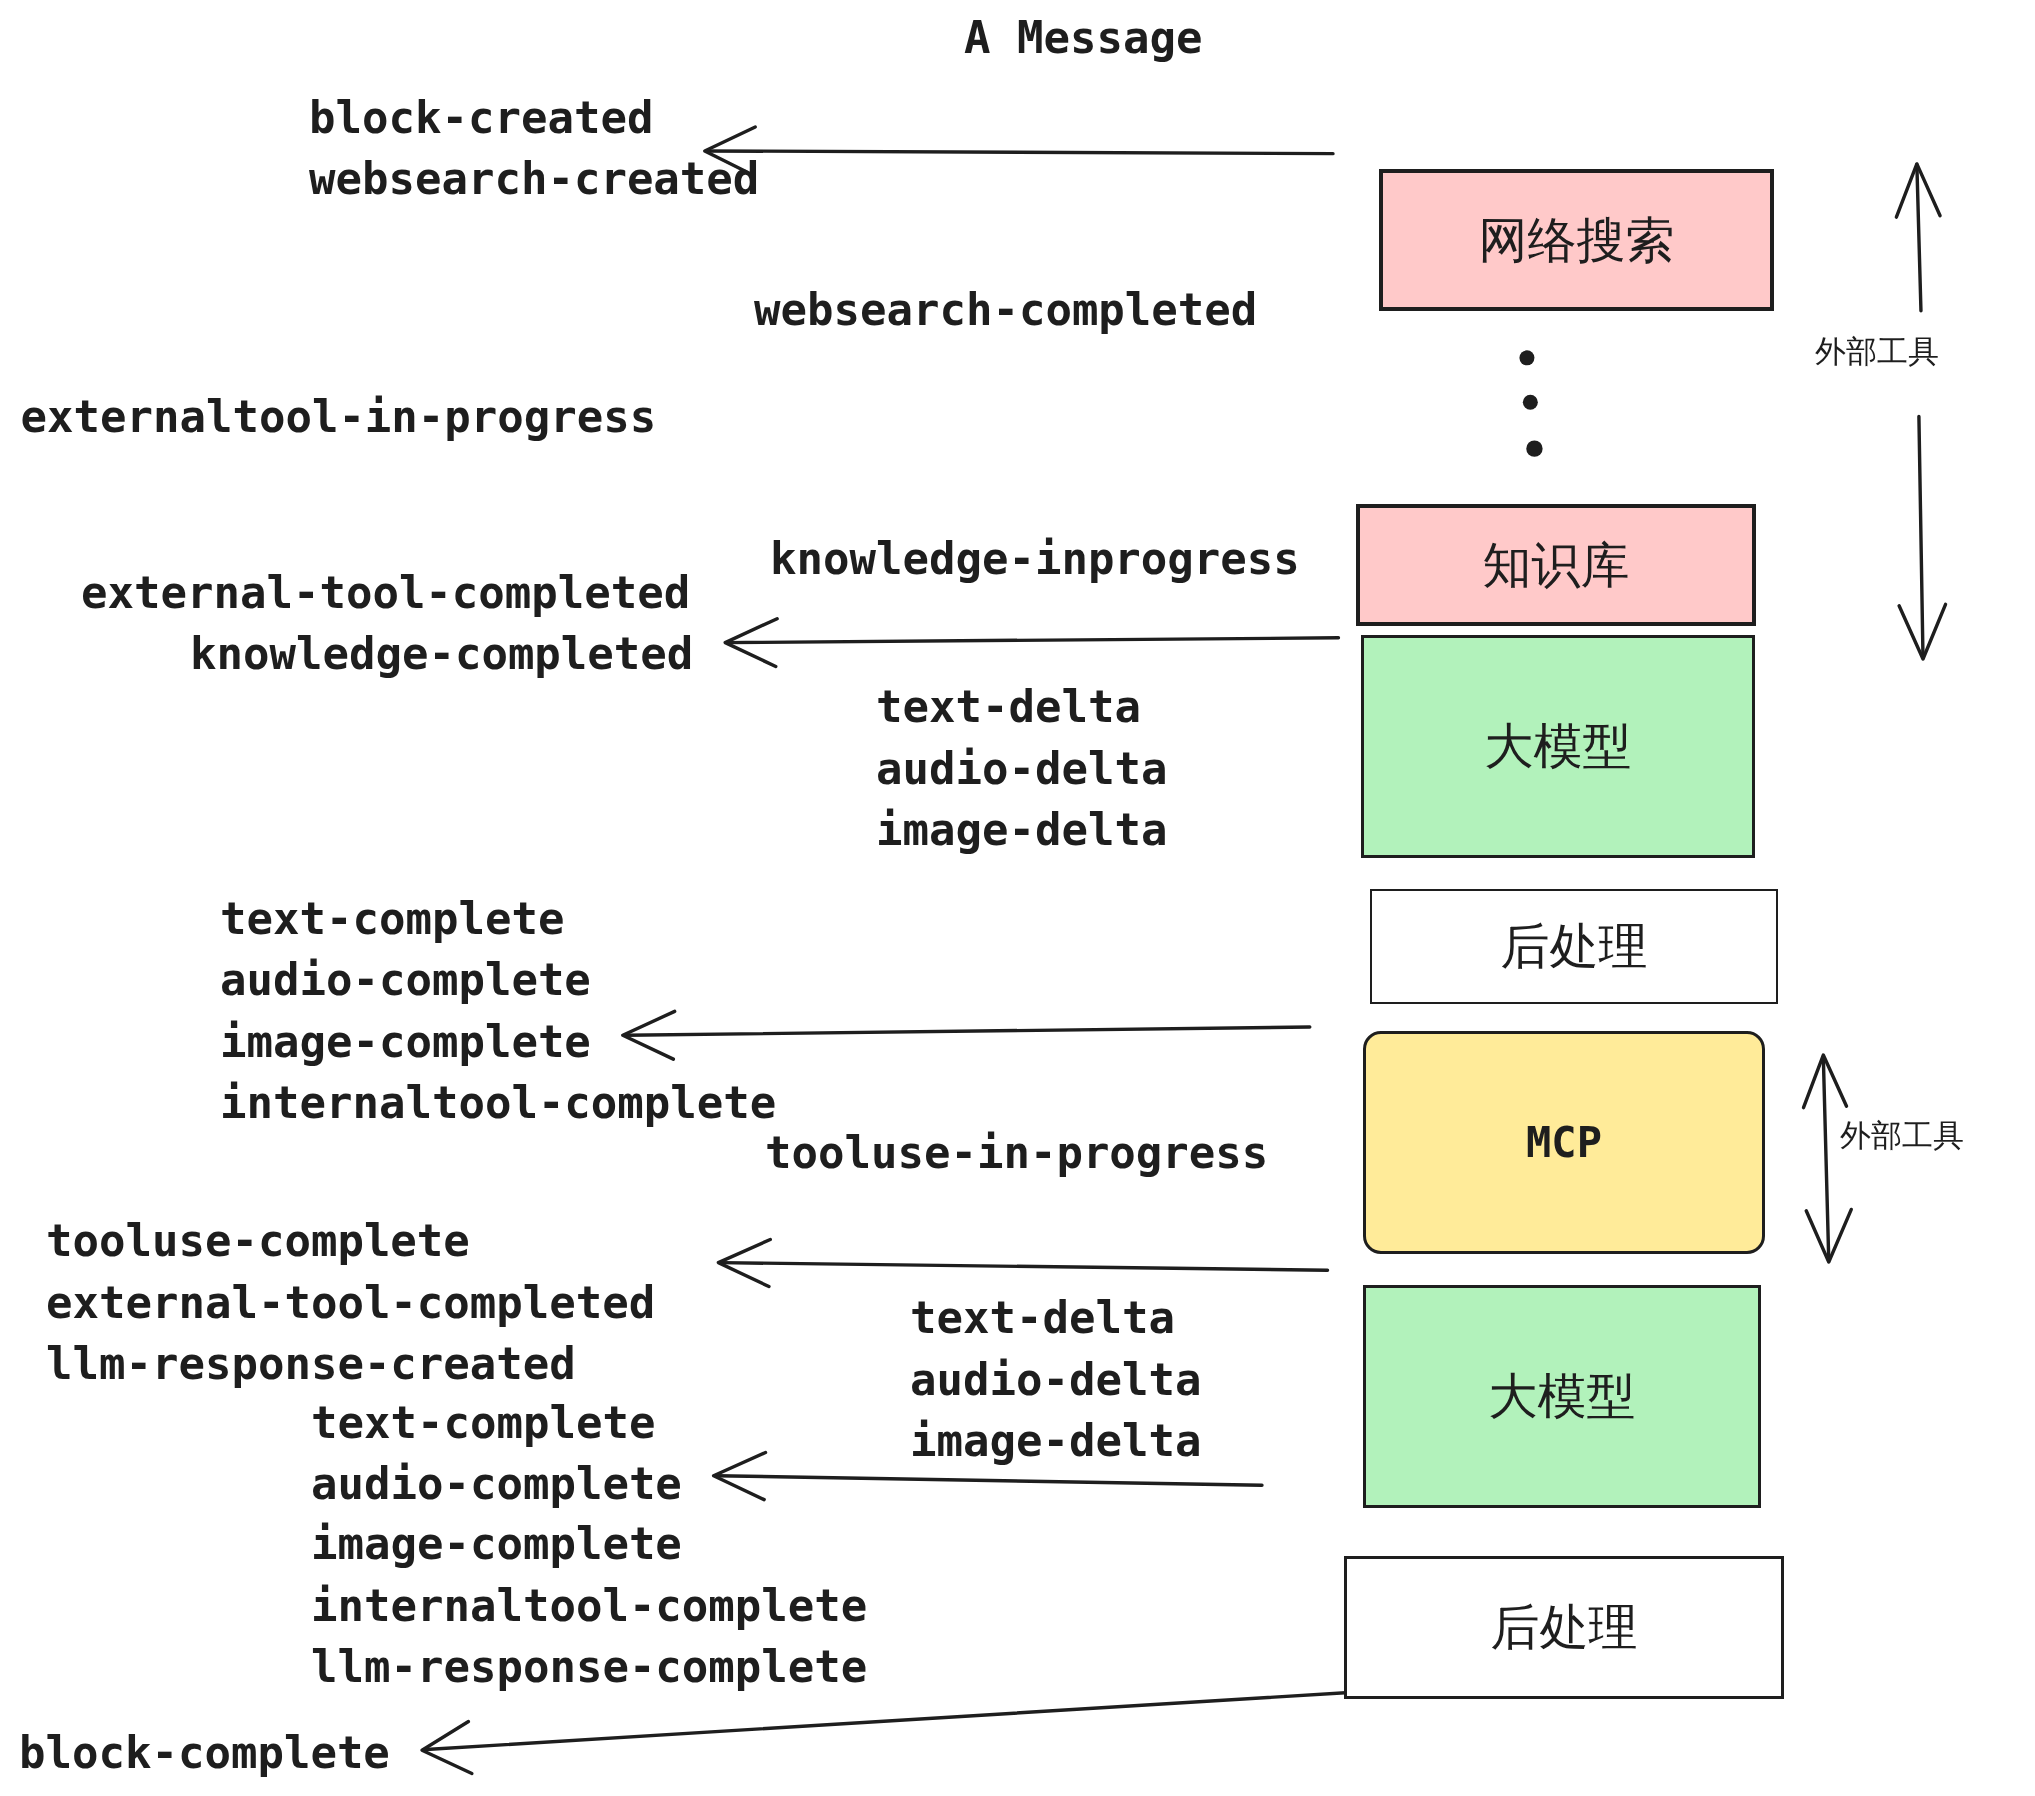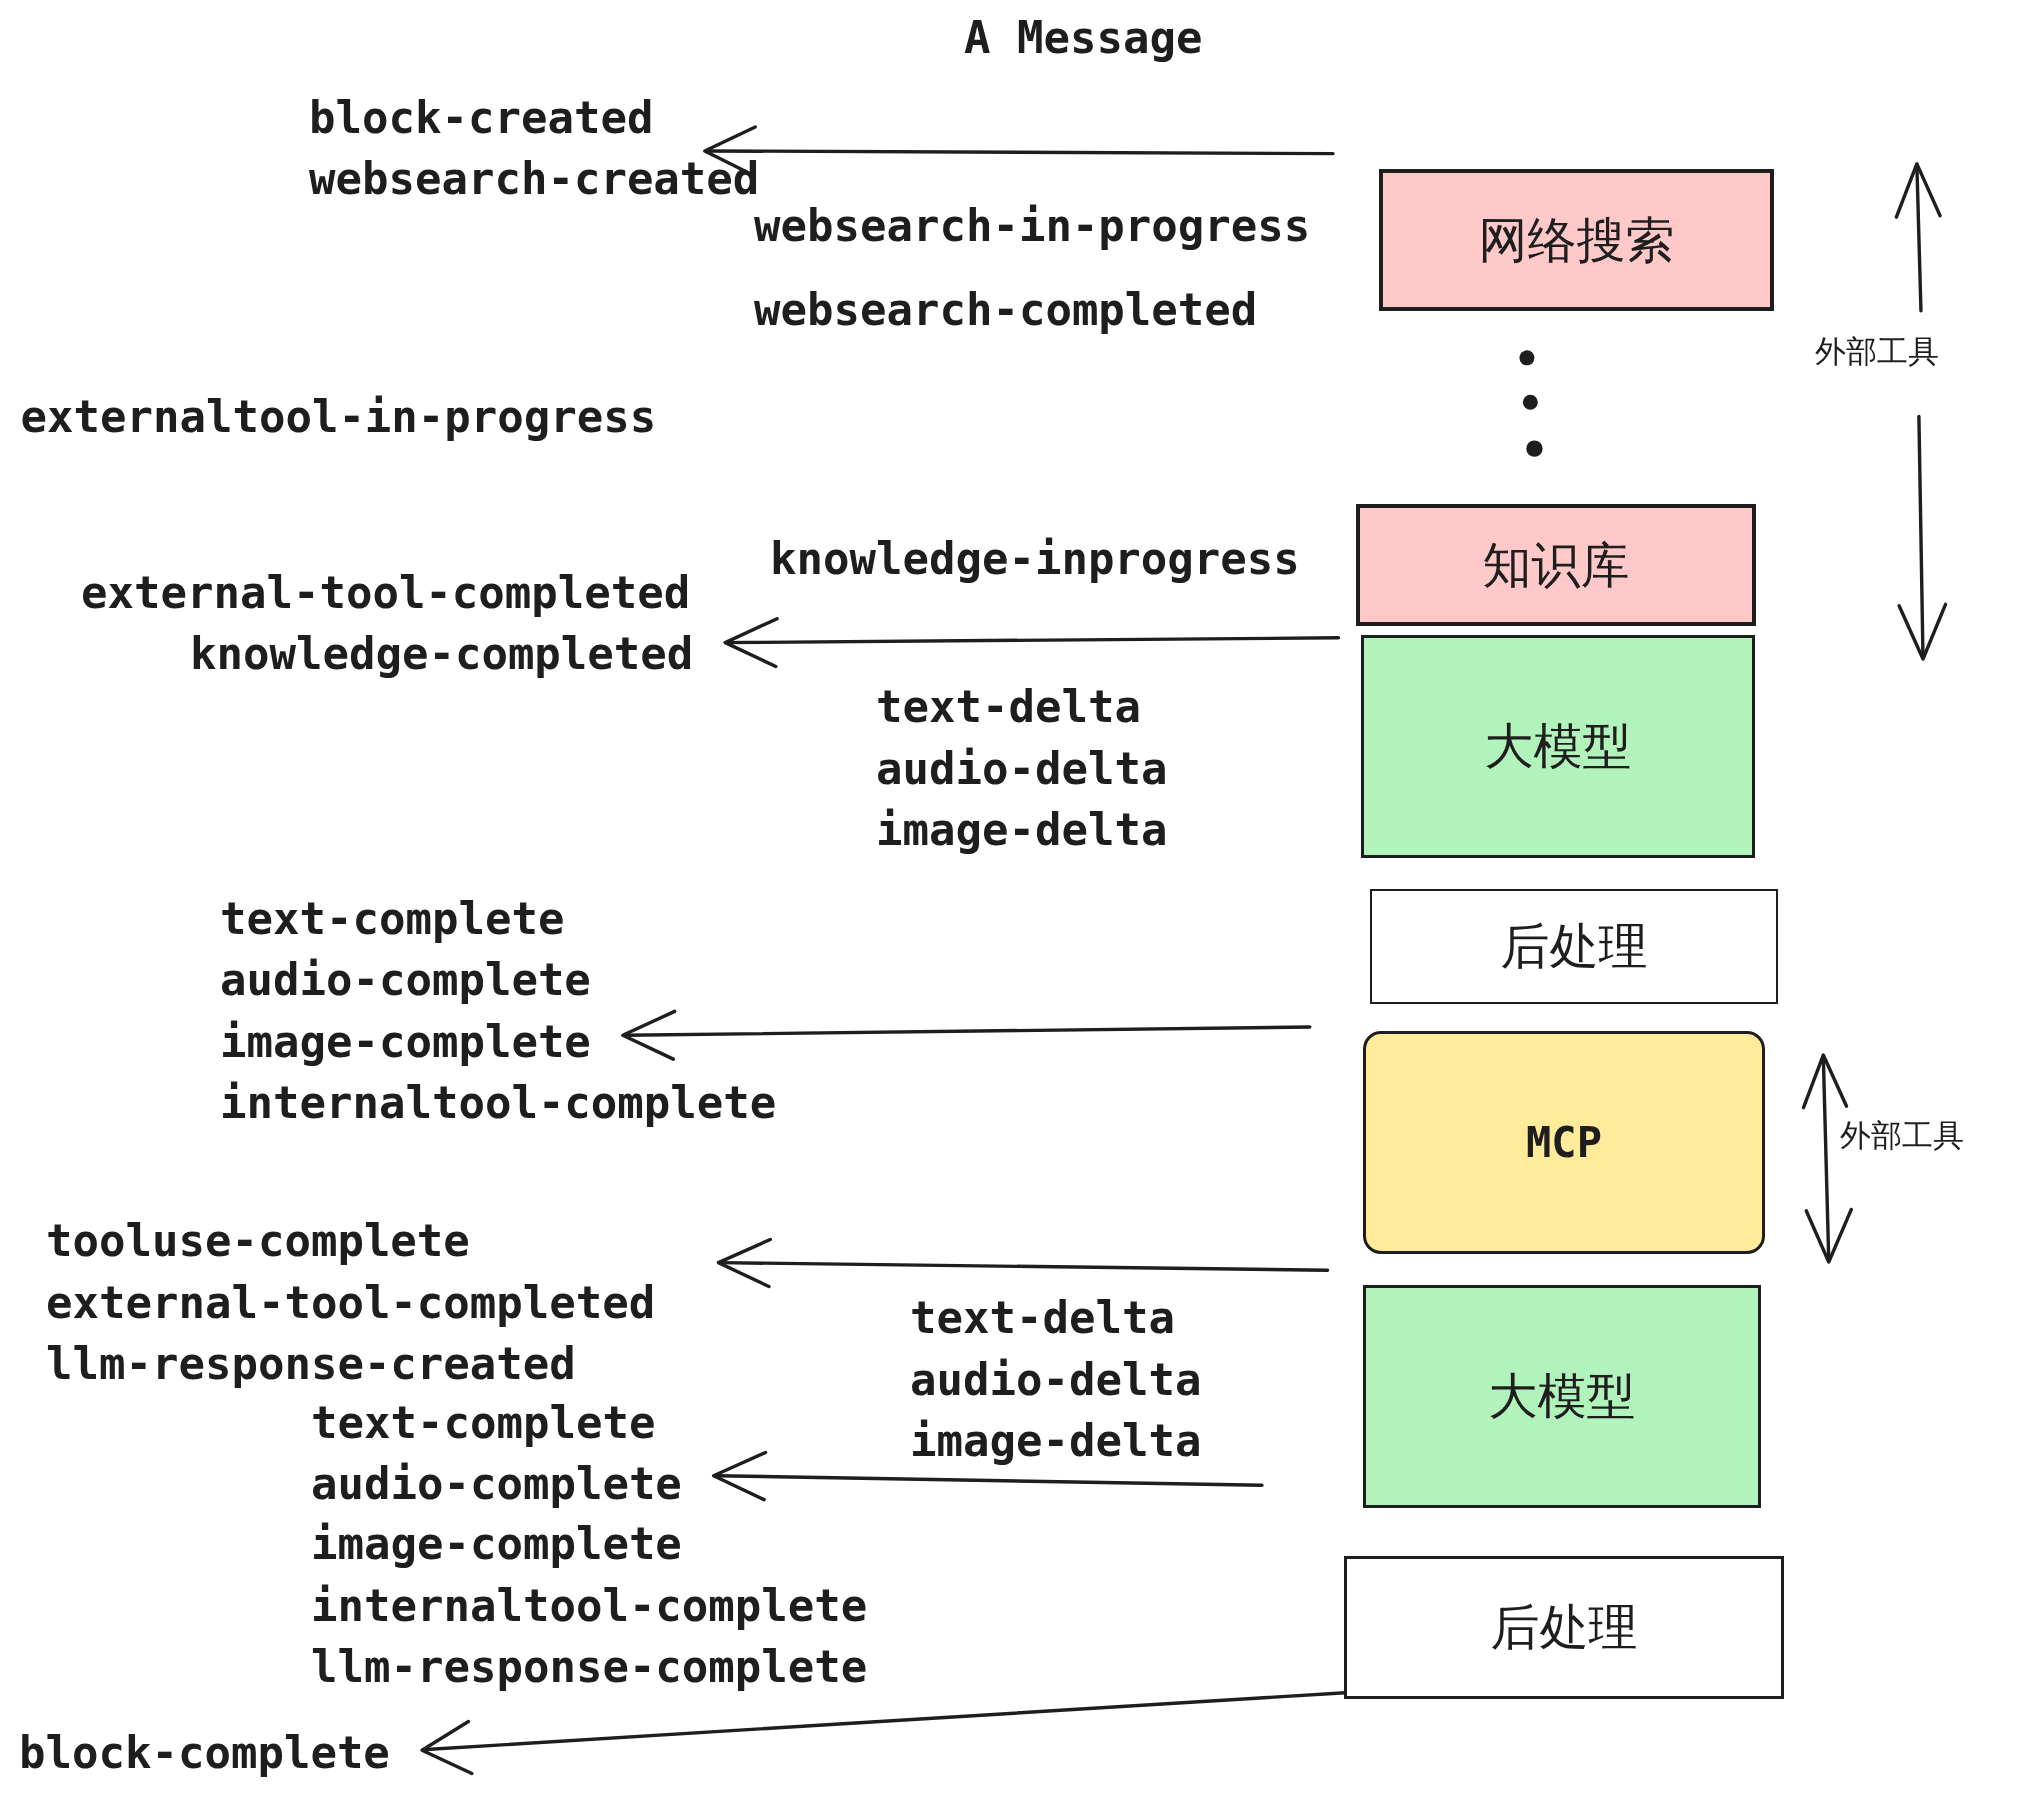--- a/index.html
+++ b/index.html
@@ -105,7 +105,6 @@
 
   <div class="ev" style="left:309px;  top:96px;">block-created</div>
   <div class="ev" style="left:309px;  top:157px;">websearch-created</div>
-  <div class="ev" style="left:754px; top:204px;">websearch-in-progress</div>
   <div class="ev" style="left:754px; top:288px;">websearch-completed</div>
   <div class="ev" style="left:20.5px;   top:395px;">externaltool-in-progress</div>
   <div class="ev" style="left:770px; top:537px;">knowledge-inprogress</div>

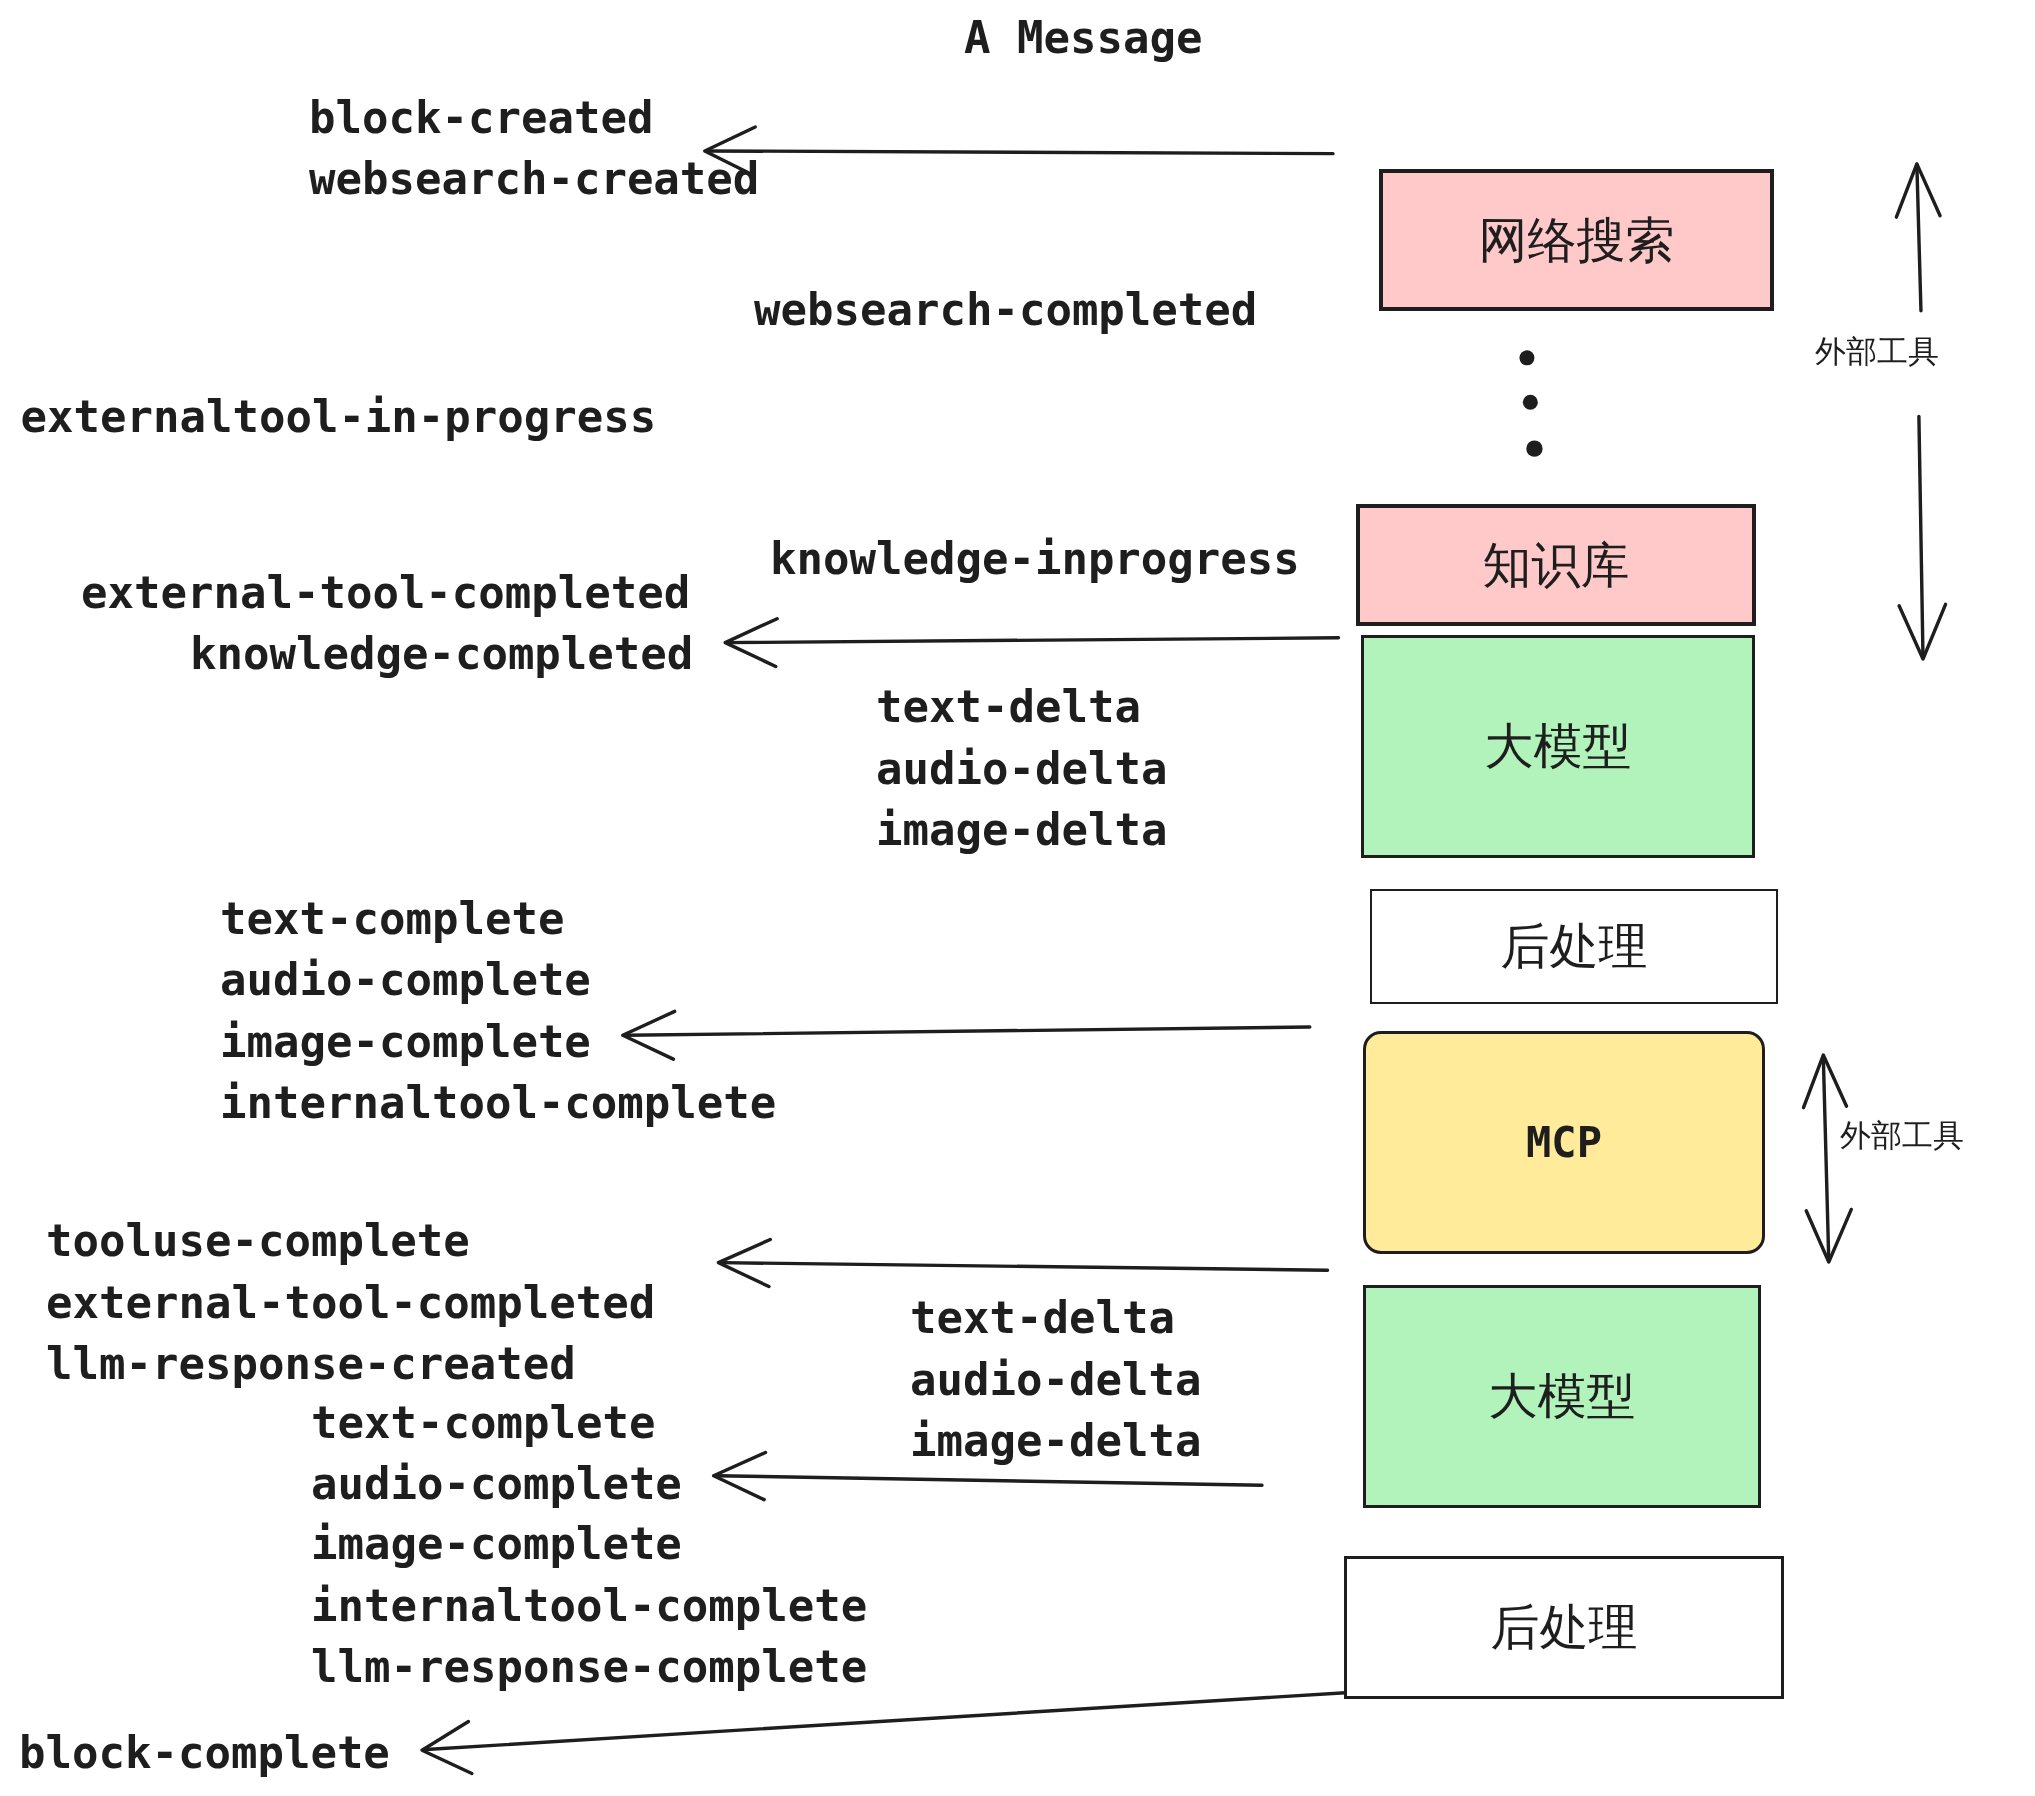--- a/index.html
+++ b/index.html
@@ -120,6 +120,7 @@
   <div class="ev" style="left:220px;  top:1020px;">image-complete</div>
   <div class="ev" style="left:220px;  top:1081px;">internaltool-complete</div>
 
+  <div class="ev" style="left:765px; top:1131px;">tooluse-in-progress</div>
 
   <div class="ev" style="left:46px;   top:1219px;">tooluse-complete</div>
   <div class="ev" style="left:46px;   top:1281px;">external-tool-completed</div>

